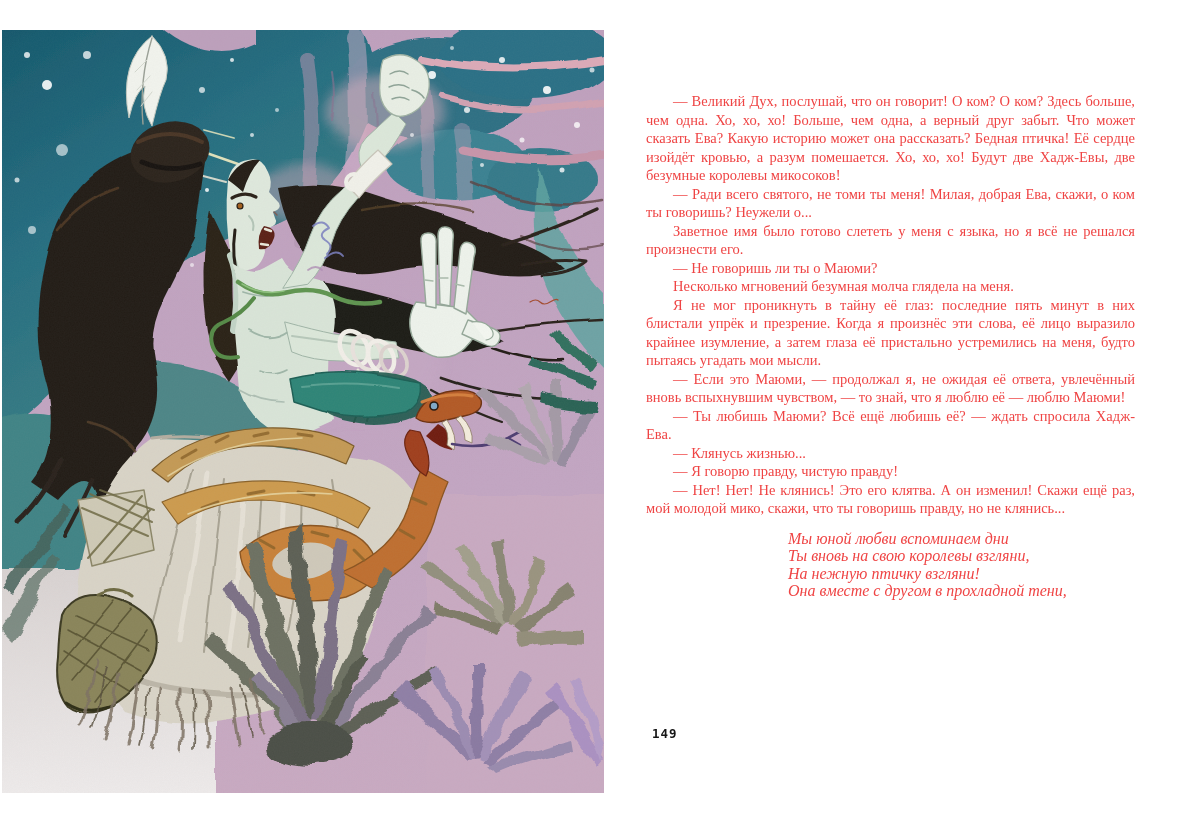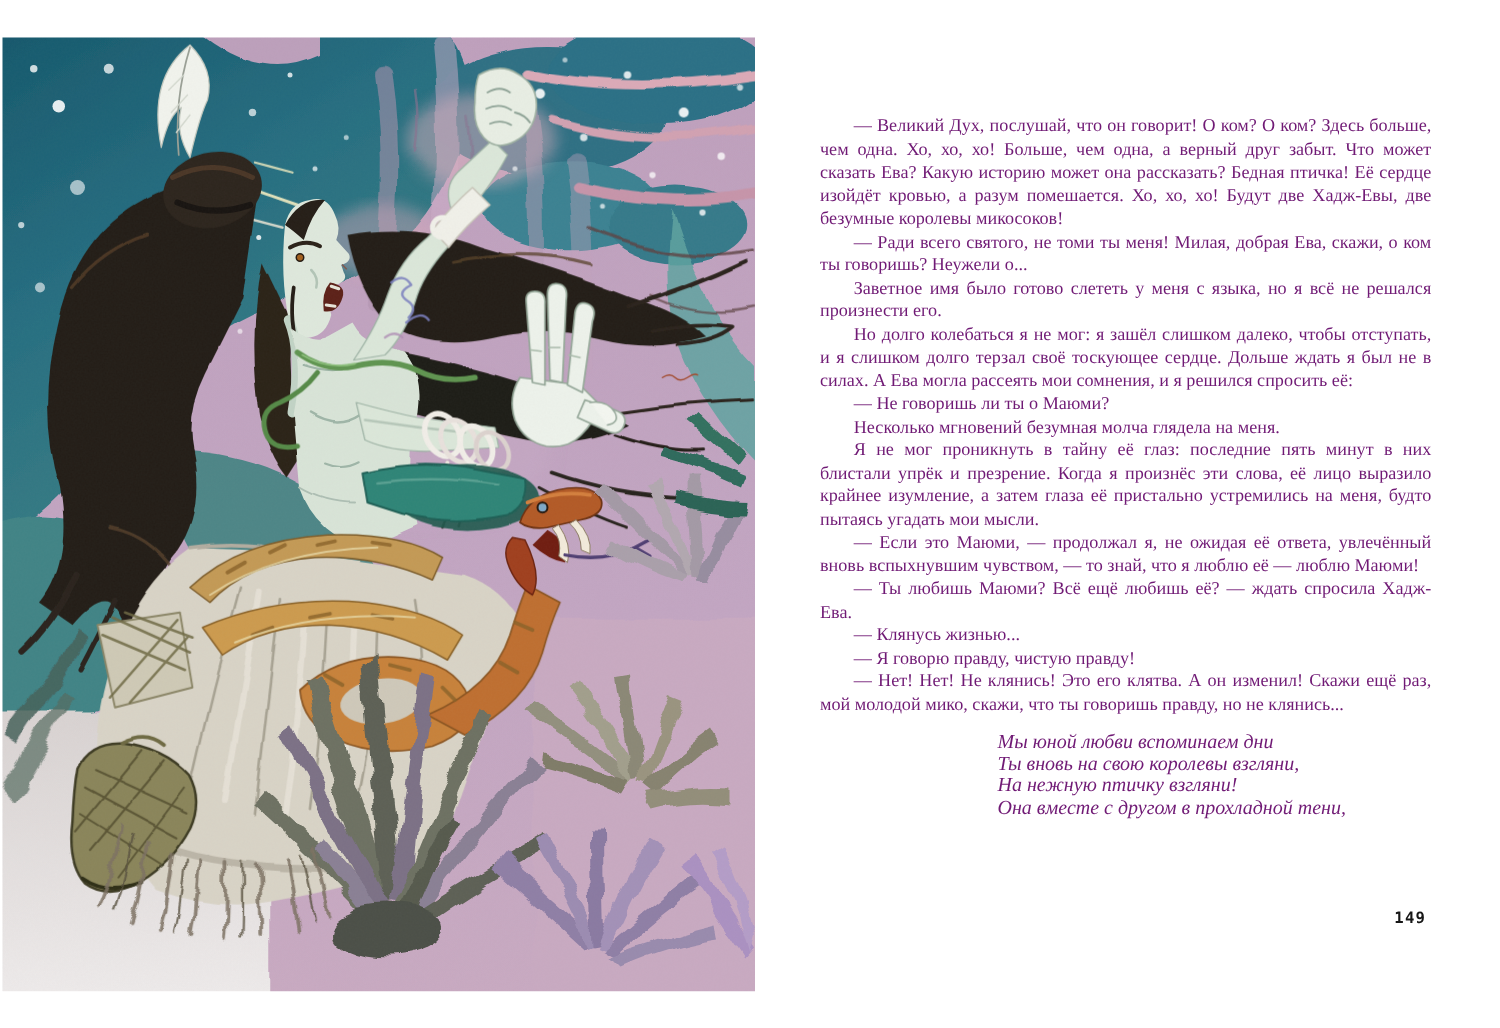--- a/index.html
+++ b/index.html
@@ -9,9 +9,9 @@
   .illustration { position:absolute; left:2px; top:30px; width:602px; height:763px; display:block; }
   .illustration path, .illustration ellipse, .illustration circle { stroke-linecap:round; stroke-linejoin:round; }
   .page-right { position:absolute; left:604px; top:0; width:596px; height:822px; background:#ffffff; }
-  .text-column { position:absolute; left:52px; top:92px; width:489px;
+  .text-column { position:absolute; left:42px; top:92px; width:489px;
                  font-size:14.5px; line-height:18.5px; text-align:justify;
-                 color:#701a75; }
+                 color:#ef4444; }
   .text-column p { margin:0; text-indent:27px; }
   .poem { margin:12px 0 0 142px; font-style:italic; font-size:16px; line-height:17.6px; text-align:left; }
   .poem div { text-indent:0; }

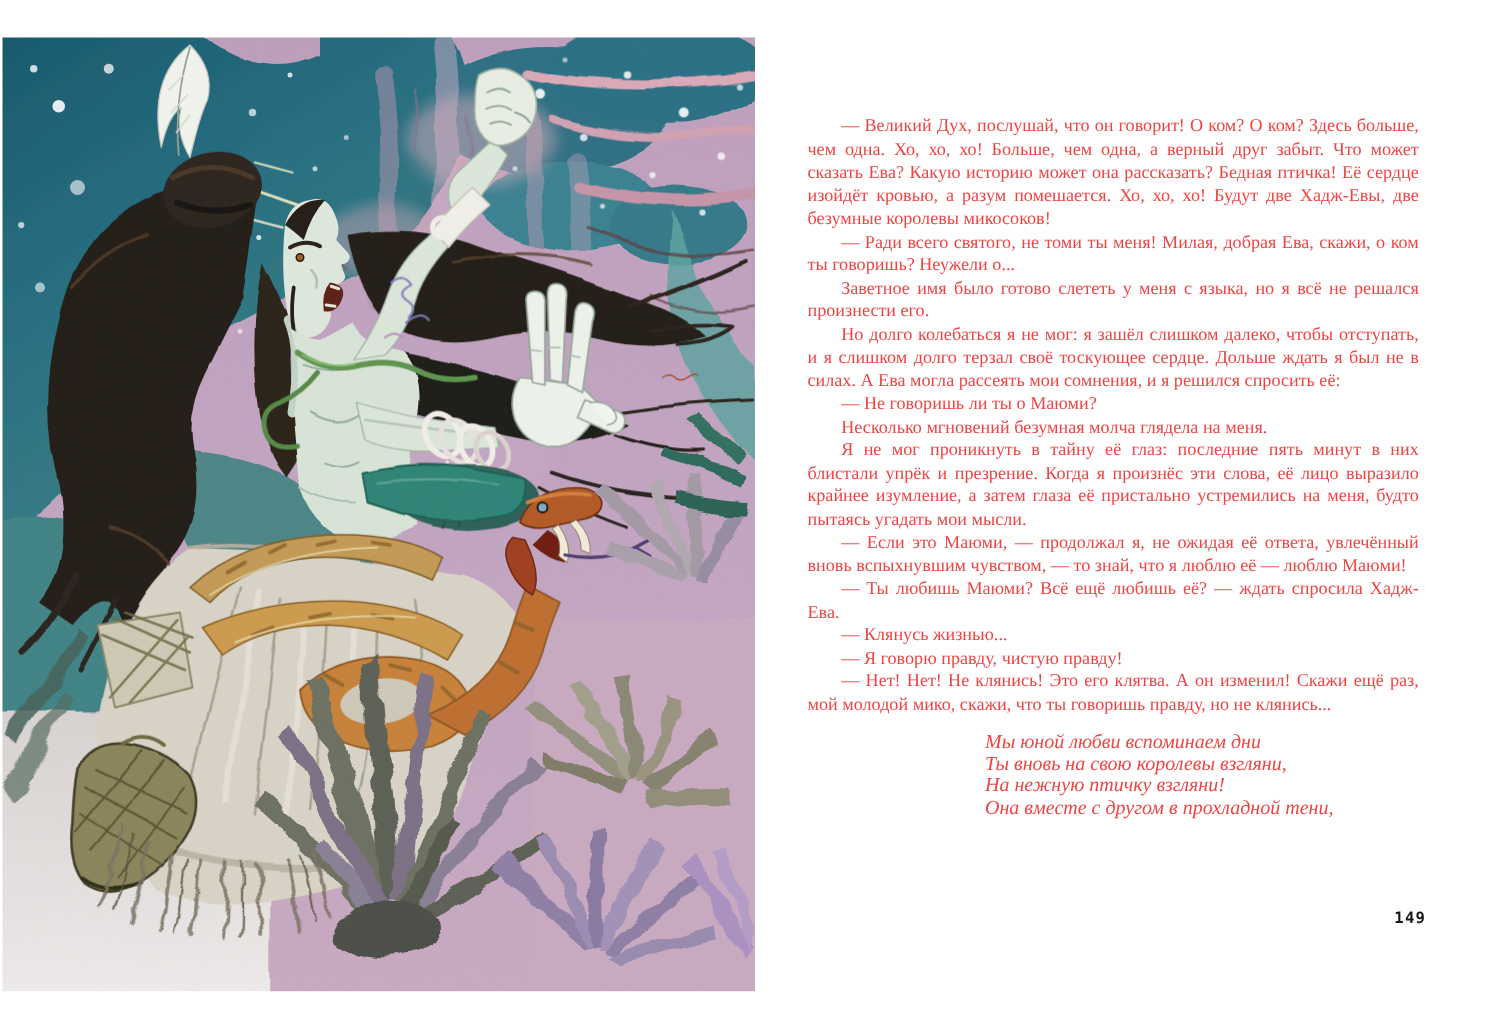--- a/index.html
+++ b/index.html
@@ -344,7 +344,6 @@
       <p>— Великий Дух, послушай, что он говорит! О ком? О ком? Здесь больше, чем одна. Хо, хо, хо! Больше, чем одна, а верный друг забыт. Что может сказать Ева? Какую историю может она рассказать? Бедная птичка! Её сердце изойдёт кровью, а разум помешается. Хо, хо, хо! Будут две Хадж-Евы, две безумные королевы микосоков!</p>
       <p>— Ради всего святого, не томи ты меня! Милая, добрая Ева, скажи, о ком ты говоришь? Неужели о...</p>
       <p>Заветное имя было готово слететь у меня с языка, но я всё не решался произнести его.</p>
-      <p>Но долго колебаться я не мог: я зашёл слишком далеко, чтобы отступать, и я слишком долго терзал своё тоскующее сердце. Дольше ждать я был не в силах. А Ева могла рассеять мои сомнения, и я решился спросить её:</p>
       <p>— Не говоришь ли ты о Маюми?</p>
       <p>Несколько мгновений безумная молча глядела на меня.</p>
       <p>Я не мог проникнуть в тайну её глаз: последние пять минут в них блистали упрёк и презрение. Когда я произнёс эти слова, её лицо выразило крайнее изумление, а затем глаза её пристально устремились на меня, будто пытаясь угадать мои мысли.</p>

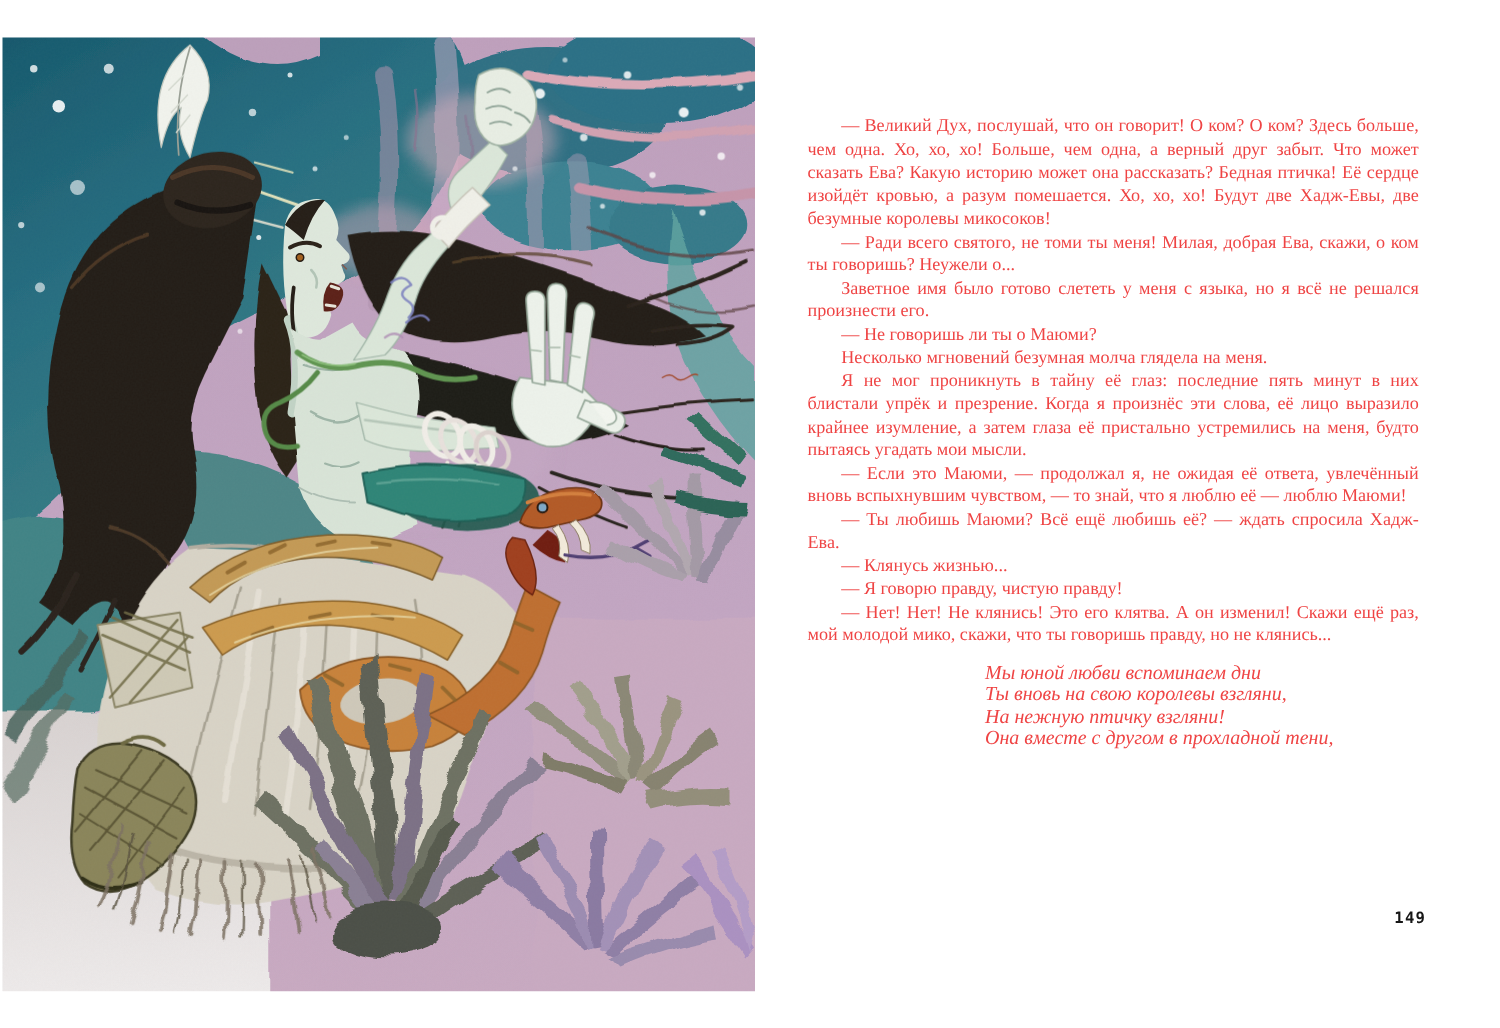--- a/index.html
+++ b/index.html
@@ -15,7 +15,7 @@
   .text-column p { margin:0; text-indent:27px; }
   .poem { margin:12px 0 0 142px; font-style:italic; font-size:16px; line-height:17.6px; text-align:left; }
   .poem div { text-indent:0; }
-  .page-number { position:absolute; left:48px; top:726px; width:489px; text-align:right;
+  .page-number { position:absolute; left:48px; top:726px; width:489px; text-align:left;
                  font-family:"DejaVu Sans Mono", monospace; font-weight:bold;
                  font-size:12.5px; letter-spacing:1px; color:#161616; }
 </style>

